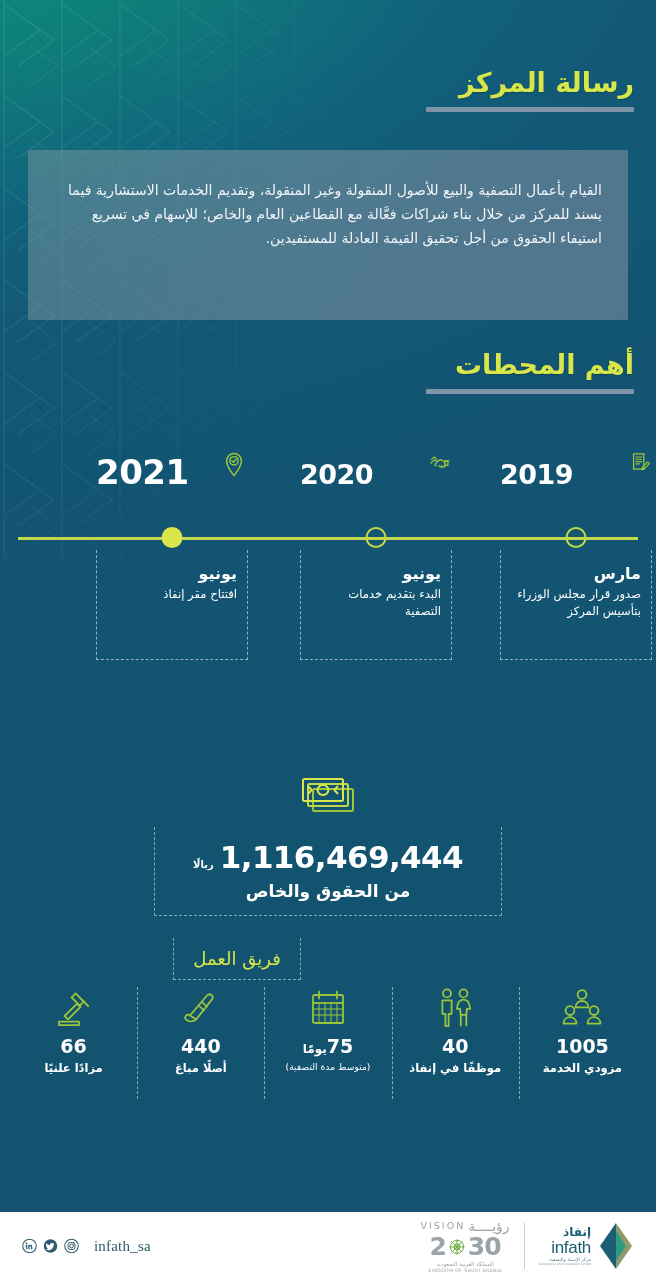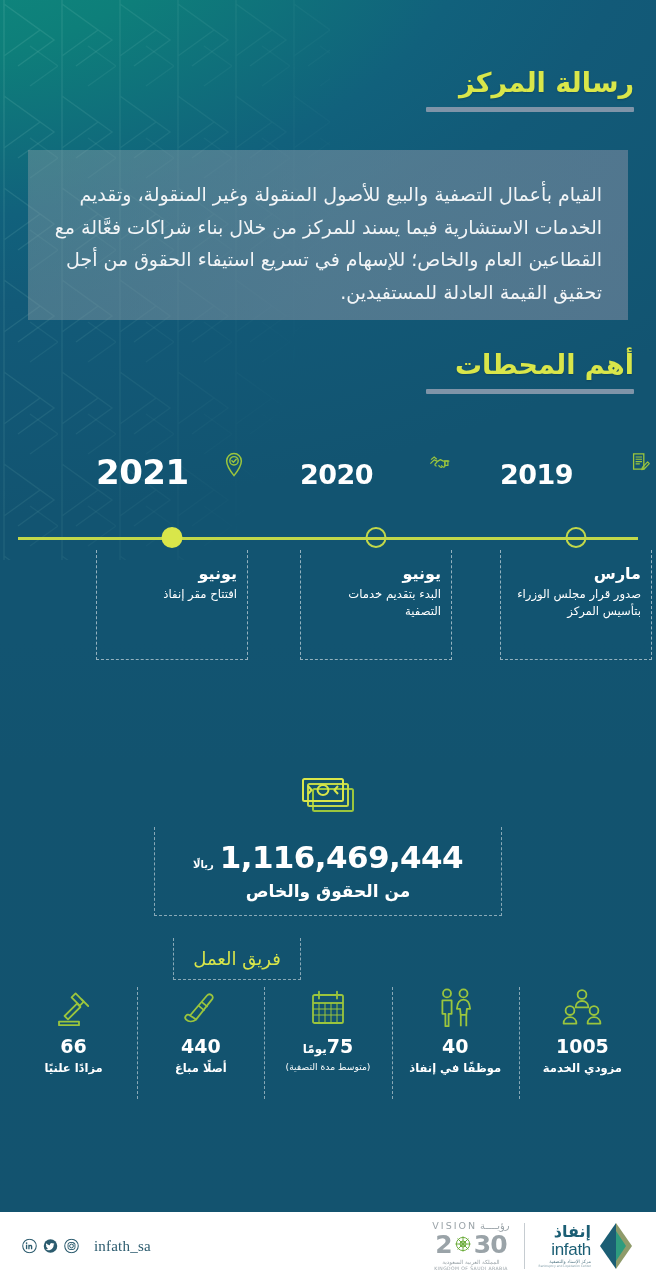--- a/index.html
+++ b/index.html
@@ -96,7 +96,7 @@
     padding:28px 26px 0 26px;
   }
   .mission p{
-    margin:0;color:#f2f5f7;font-size:19px;line-height:1.72;
+    margin:0;color:#f2f5f7;font-size:14px;line-height:1.72;
     text-align:right;
   }
 

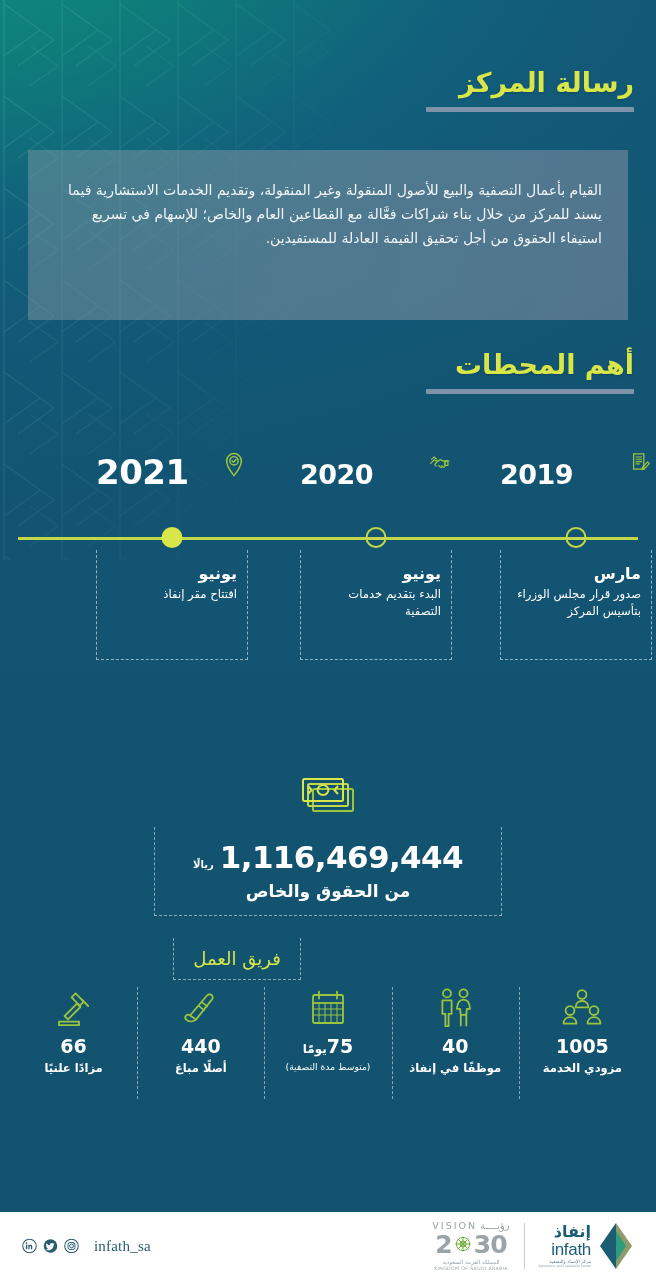--- a/index.html
+++ b/index.html
@@ -69,7 +69,7 @@
   .v2030{display:flex;flex-direction:column;align-items:center;line-height:1;}
   .v2030-top{display:flex;align-items:center;gap:3px;}
   .v2030-vision{font-size:9.5px;color:#9aa3a8;letter-spacing:2px;}
-  .v2030-ar{font-size:10px;color:#9aa3a8;direction:rtl;}
+  .v2030-ar{font-size:14px;color:#9aa3a8;direction:rtl;}
   .v2030-num{display:flex;align-items:center;gap:0px;margin-top:1px;}
   .v2030-num span{font-size:25px;font-weight:bold;color:#9aa3a8;letter-spacing:-1px;}
   .v2030-sub-ar{font-size:5.6px;color:#9aa3a8;direction:rtl;margin-top:3px;}

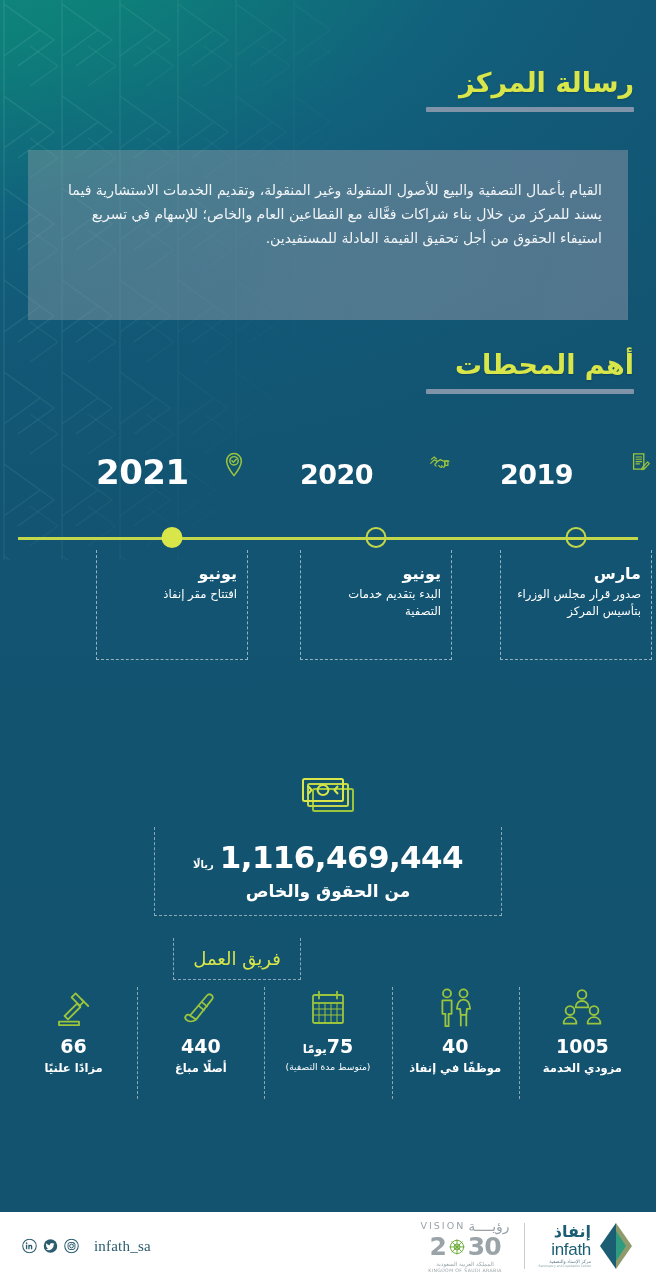--- a/index.html
+++ b/index.html
@@ -58,7 +58,7 @@
   .logo-infath{display:flex;align-items:center;gap:5px;}
   .infath-txt{display:flex;flex-direction:column;align-items:flex-end;line-height:1;}
   .infath-ar{
-    font-size:16px;font-weight:bold;color:#1b5e74;direction:rtl;letter-spacing:-.5px;
+    font-size:12px;font-weight:bold;color:#1b5e74;direction:rtl;letter-spacing:-.5px;
   }
   .infath-en{
     font-size:17px;color:#1b5e74;font-family:"Liberation Sans",sans-serif;

